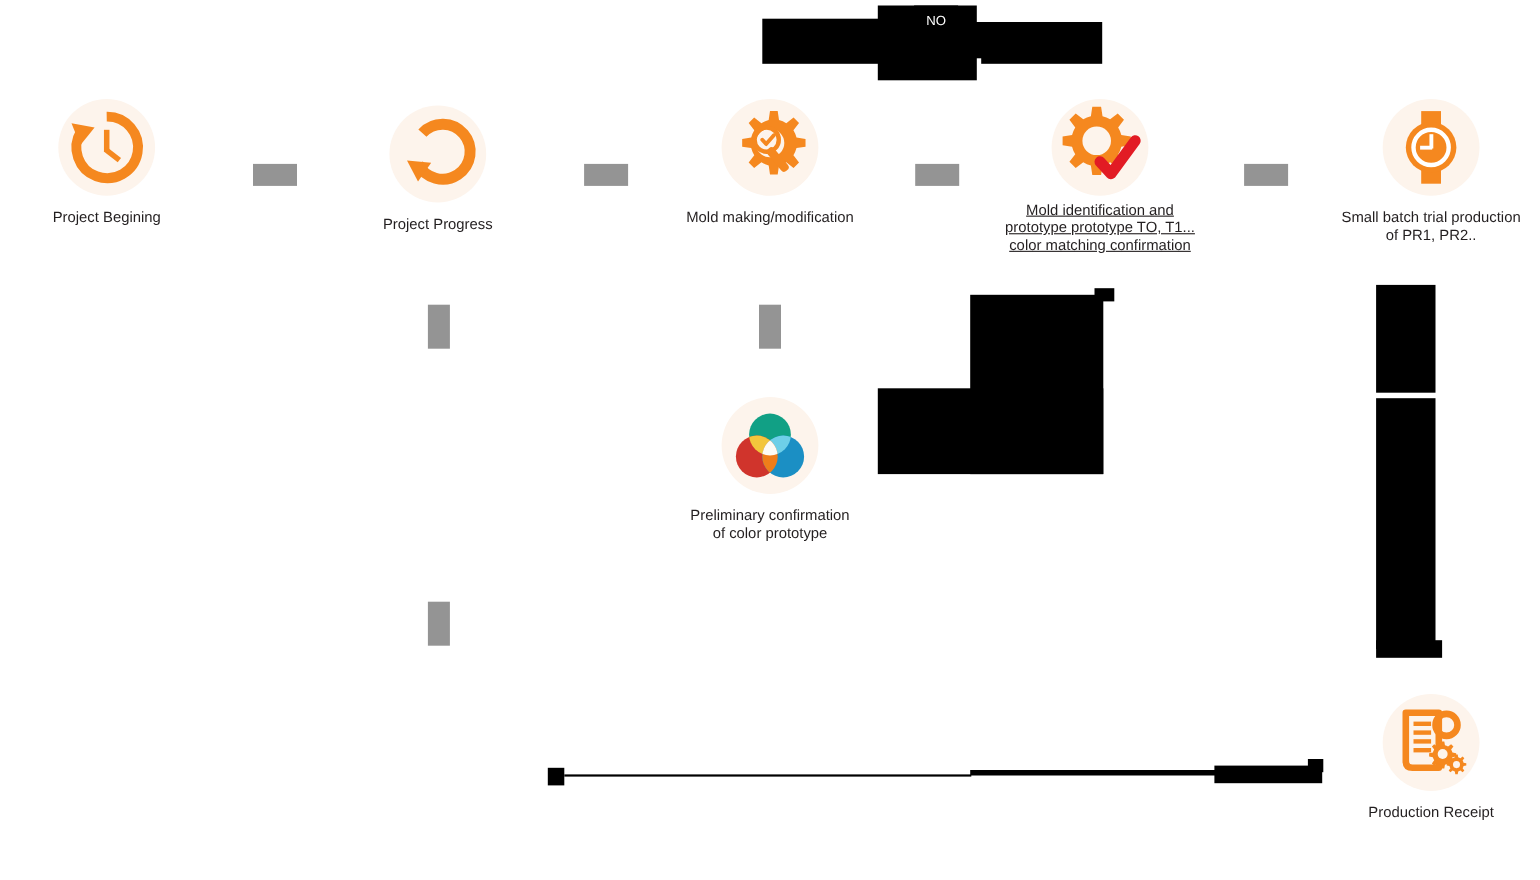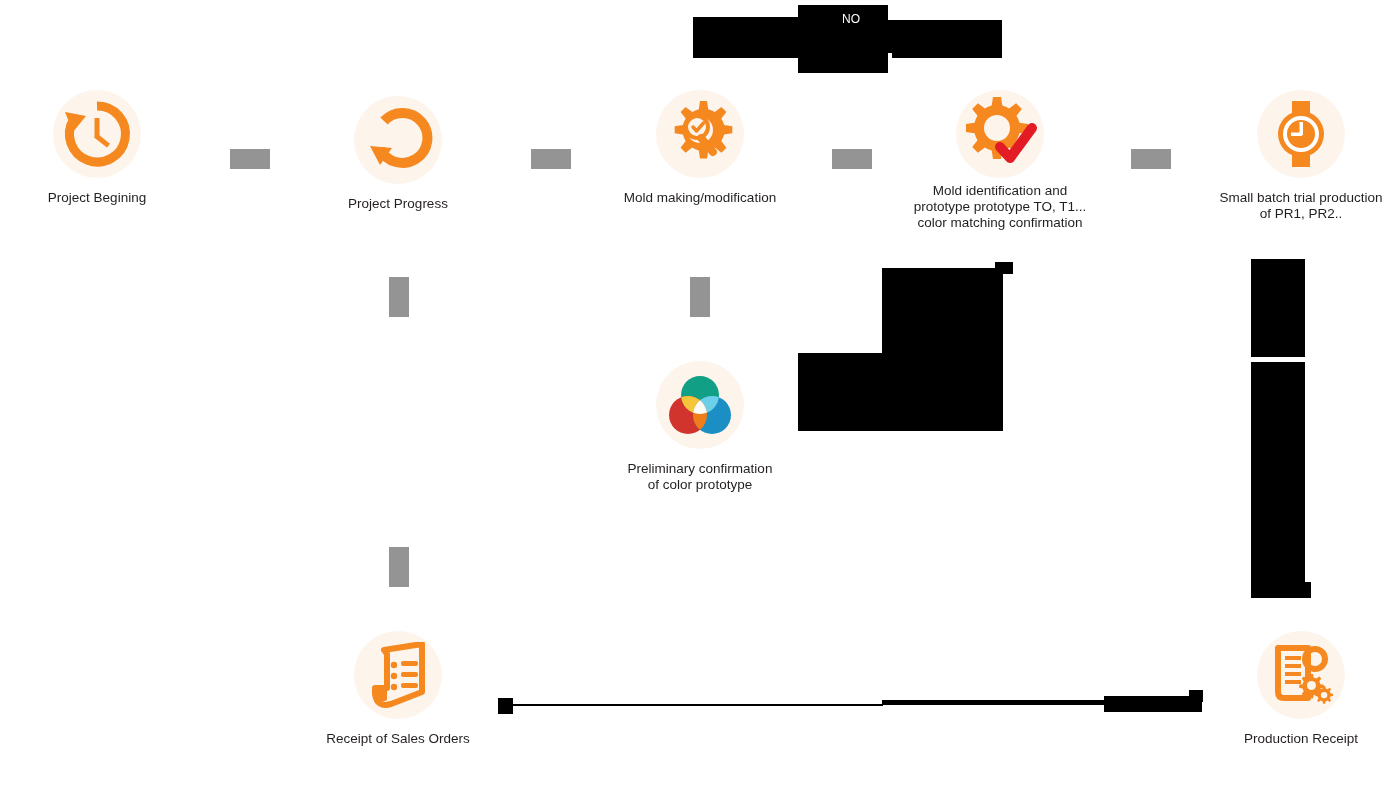--- a/index.html
+++ b/index.html
@@ -127,7 +127,7 @@
     <div class="node-label">Mold making/modification</div>
   </div>
 
-  <div class="node" style="left:900px; top:90px;">
+  <div class="node" style="left:900px; top:90px;text-decoration:underline;">
     <div class="node-icon-wrap">
       <svg width="80" height="78" viewBox="0 0 80 78" aria-hidden="true">
         <g fill="#f5881f">

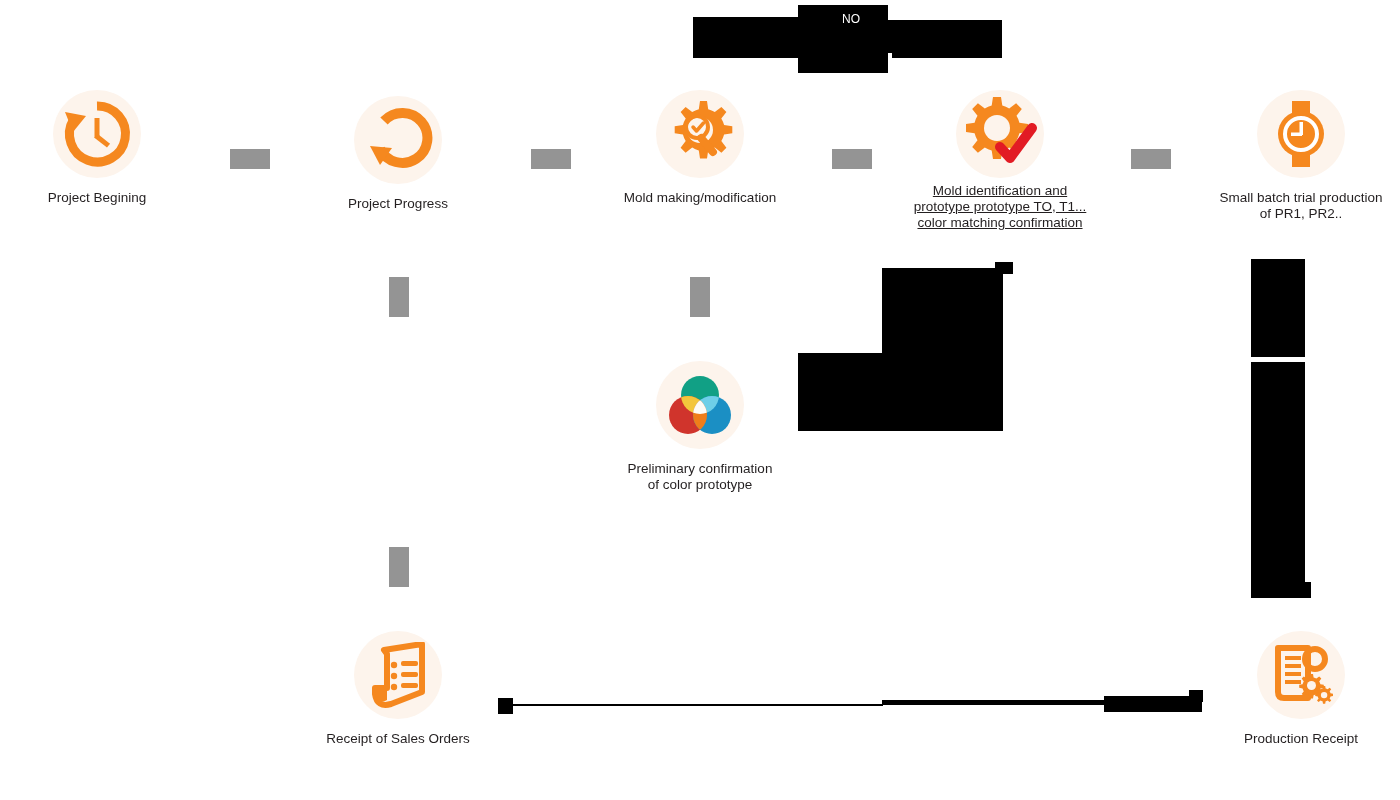--- a/index.html
+++ b/index.html
@@ -198,21 +198,6 @@
 of color prototype</div>
   </div>
 
-  <div class="node" style="left:298px; top:631px;">
-    <div class="node-icon-wrap">
-      <svg width="66" height="66" viewBox="0 0 66 66" aria-hidden="true">
-        <path d="M19 8 L57 2 L57 50 L26 62 Q12 66 10 52 L10 46 L22 46 L22 12 Z" fill="none" stroke="#f5881f" stroke-width="6" stroke-linejoin="round"></path>
-        <path d="M10 46 L22 46 L22 58 Q12 64 10 52 Z" fill="#f5881f"></path>
-        <circle cx="29" cy="23" r="3.2" fill="#f5881f"></circle>
-        <rect x="36" y="19" width="17" height="5" rx="2" fill="#f5881f"></rect>
-        <circle cx="29" cy="34" r="3.2" fill="#f5881f"></circle>
-        <rect x="36" y="30" width="17" height="5" rx="2" fill="#f5881f"></rect>
-        <circle cx="29" cy="45" r="3.2" fill="#f5881f"></circle>
-        <rect x="36" y="41" width="17" height="5" rx="2" fill="#f5881f"></rect>
-      </svg>
-    </div>
-    <div class="node-label">Receipt of Sales Orders</div>
-  </div>
 
   <div class="node" style="left:1201px; top:631px;">
     <div class="node-icon-wrap">

